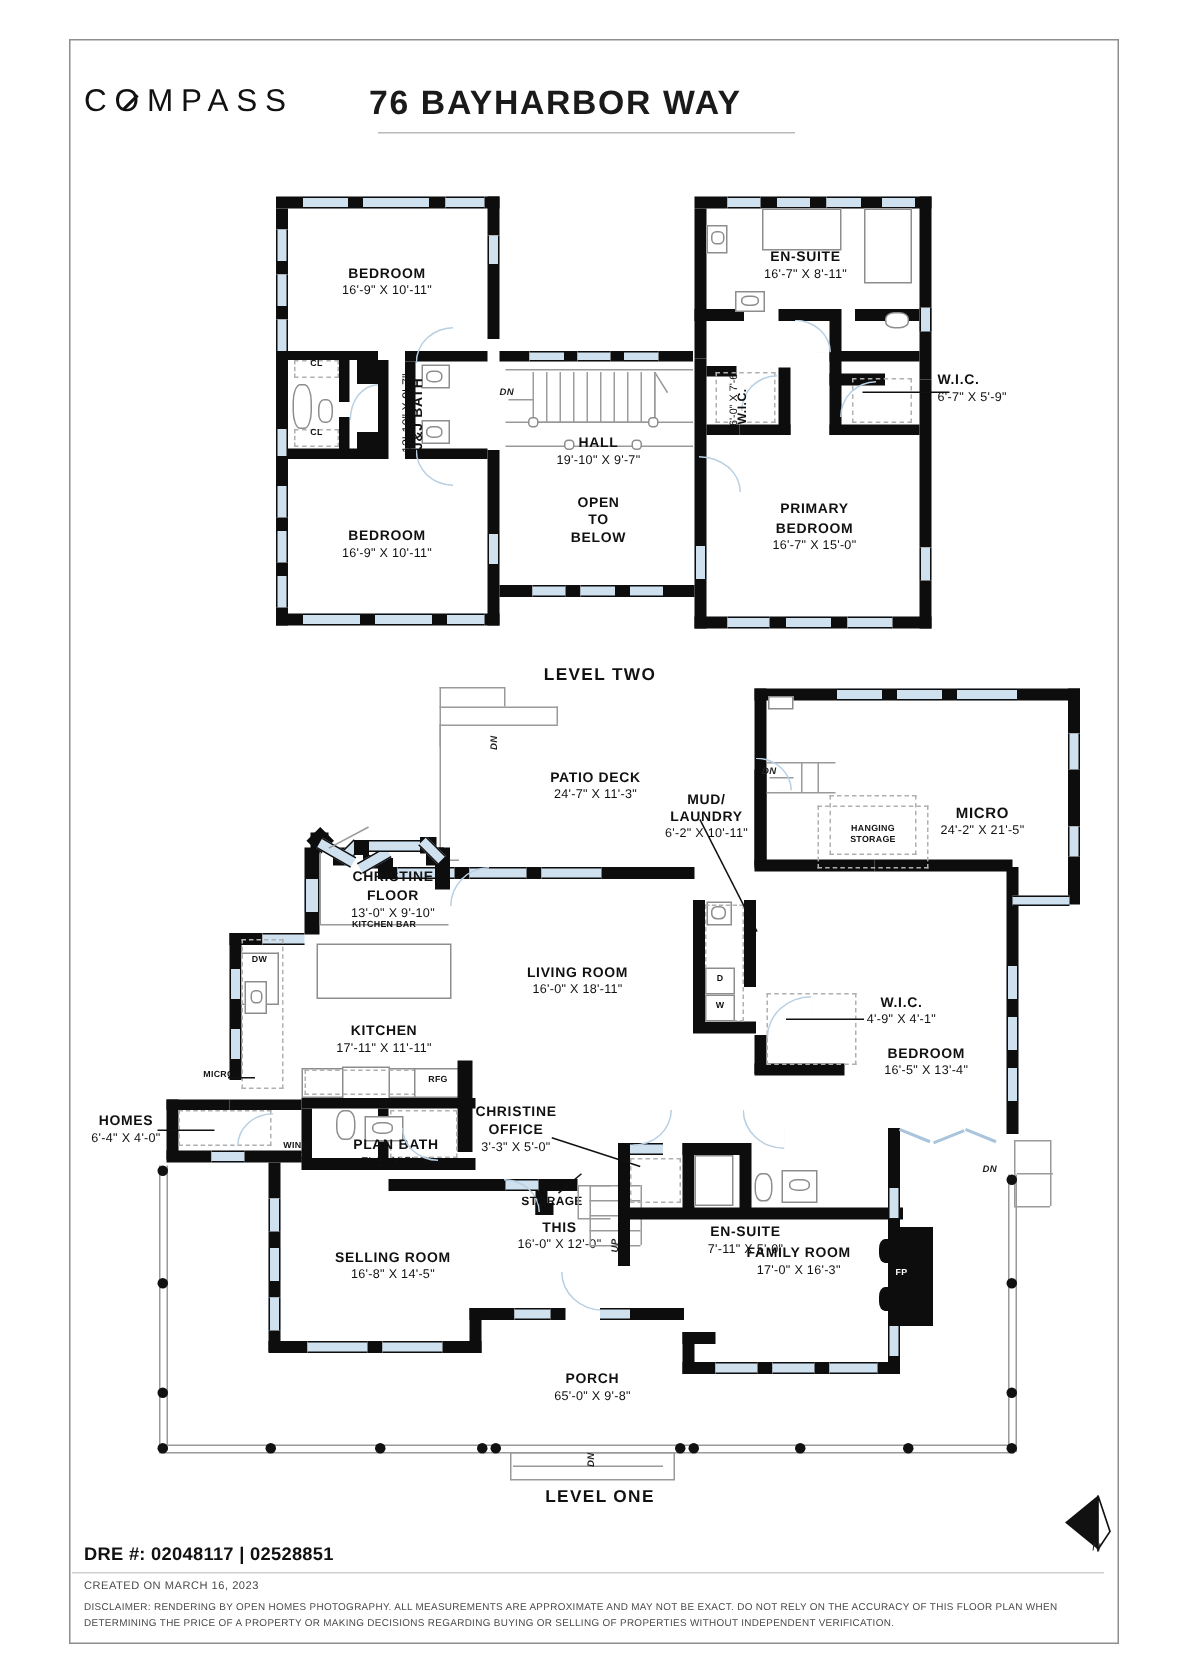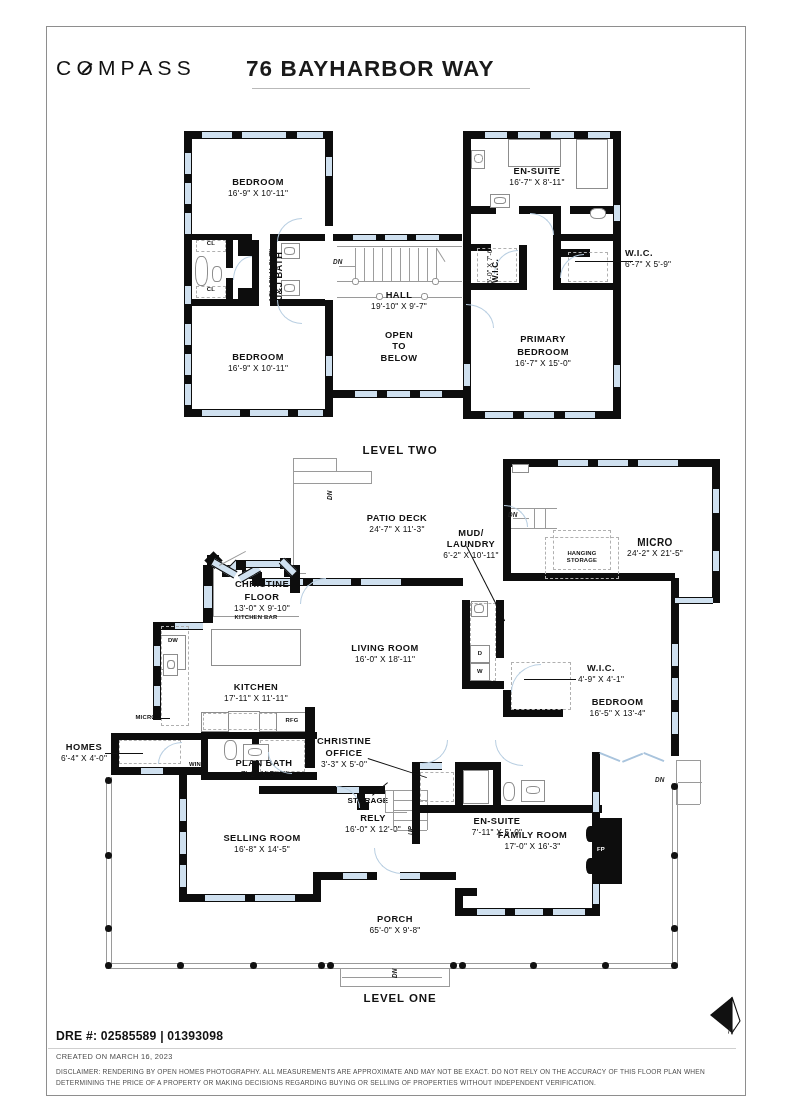--- a/index.html
+++ b/index.html
@@ -478,7 +478,7 @@
       <div class="thin" style="left:385px;top:790px;width:22px;height:1px;"></div>
       <div class="thin" style="left:385px;top:812px;width:22px;height:1px;"></div>
       <div class="rm" style="left:318px;top:813px;width:110px;">
-        <span class="n">RELY</span>
+        <span class="n">THIS</span>
         <span class="d">16'-0" X 12'-0"</span>
       </div>
 

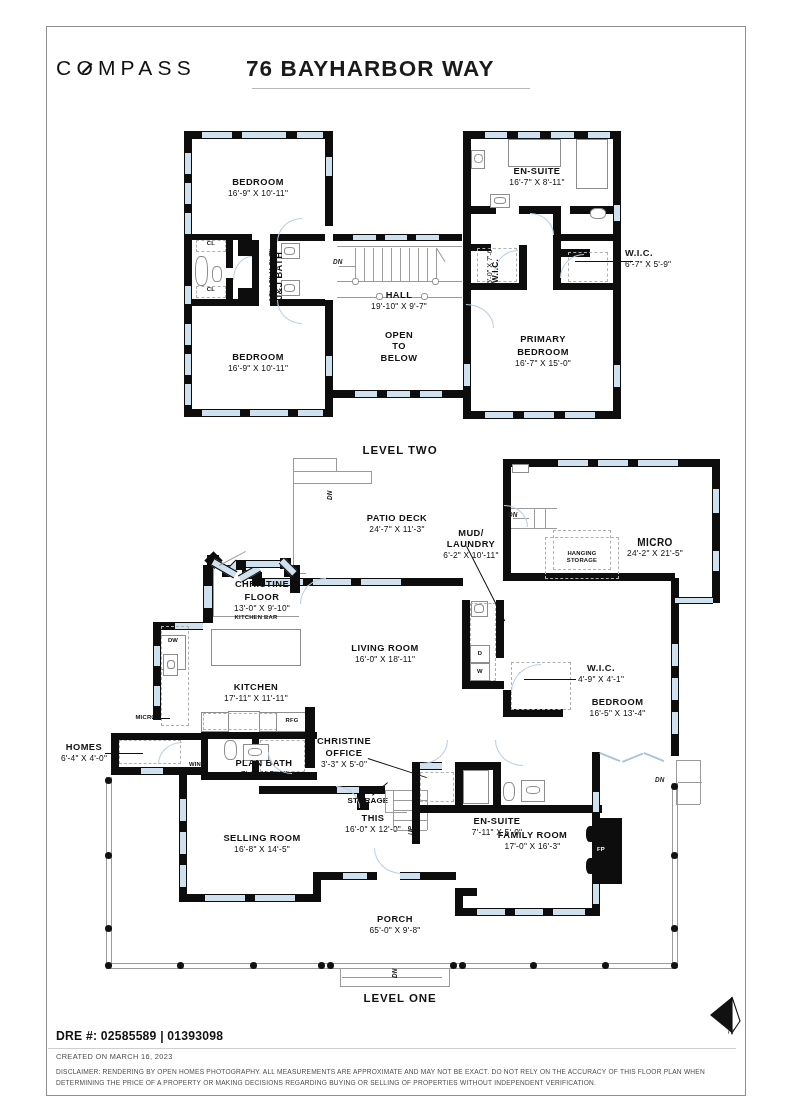--- a/index.html
+++ b/index.html
@@ -620,7 +620,7 @@
     </div>
   </div>
 
-  <div class="dre">DRE #: 02585589 | 01393098</div>
+  <div class="dre">DRE #: 02048117 | 02528851</div>
   <div class="frule"></div>
   <div class="created">CREATED ON MARCH 16, 2023</div>
   <div class="disc">DISCLAIMER: RENDERING BY OPEN HOMES PHOTOGRAPHY. ALL MEASUREMENTS ARE APPROXIMATE AND MAY NOT BE EXACT. DO NOT RELY ON THE ACCURACY OF THIS FLOOR PLAN WHEN DETERMINING THE PRICE OF A PROPERTY OR MAKING DECISIONS REGARDING BUYING OR SELLING OF PROPERTIES WITHOUT INDEPENDENT VERIFICATION.</div>

